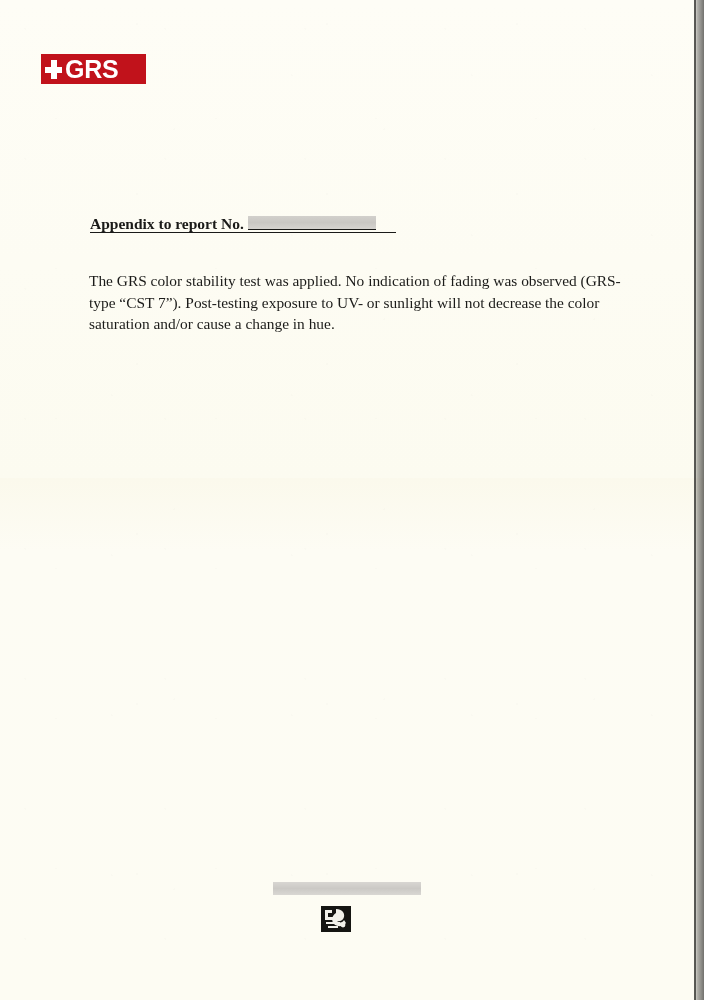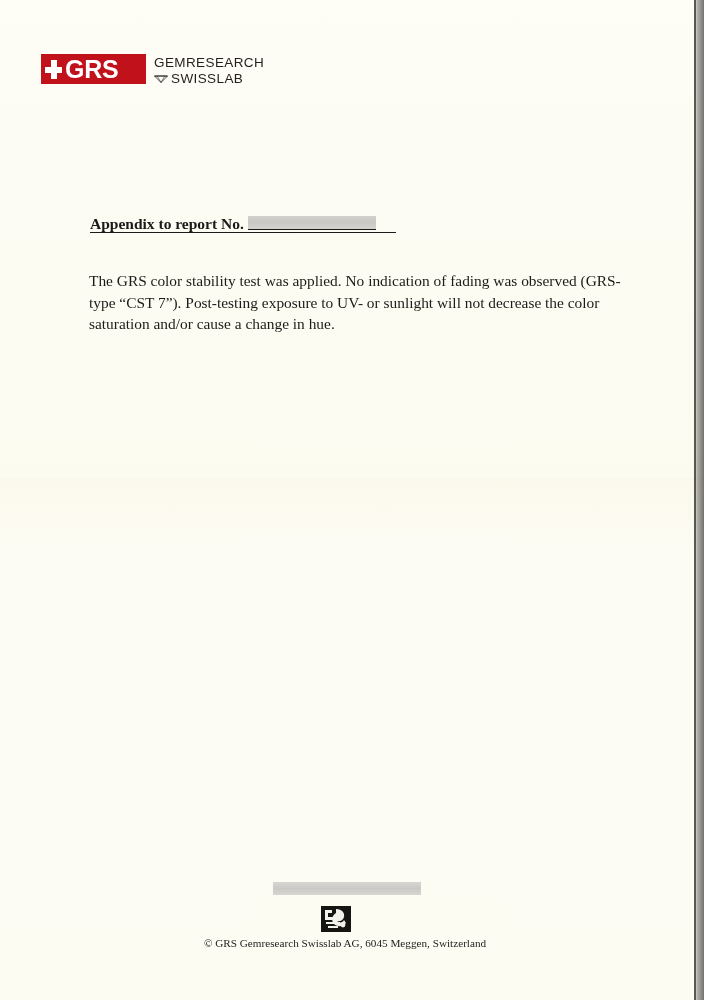--- a/index.html
+++ b/index.html
@@ -221,18 +221,6 @@
       </span>
       <span class="grs-word">GRS</span>
     </div>
-    <div id="letterhead-text">
-      <div class="line1">GEMRESEARCH</div>
-      <div class="line2">
-        <svg class="diamond-icon" viewBox="0 0 28 18">
-          <polygon points="1,4 27,4 14,17" fill="none" stroke="#231f1d" stroke-width="1.6"></polygon>
-          <line x1="1" y1="4" x2="27" y2="4" stroke="#231f1d" stroke-width="1.6"></line>
-          <line x1="6.5" y1="4" x2="14" y2="17" stroke="#231f1d" stroke-width="1.1"></line>
-          <line x1="21.5" y1="4" x2="14" y2="17" stroke="#231f1d" stroke-width="1.1"></line>
-        </svg>
-        <span>SWISSLAB</span>
-      </div>
-    </div>
   </div>
 
   <div id="appendix-heading">

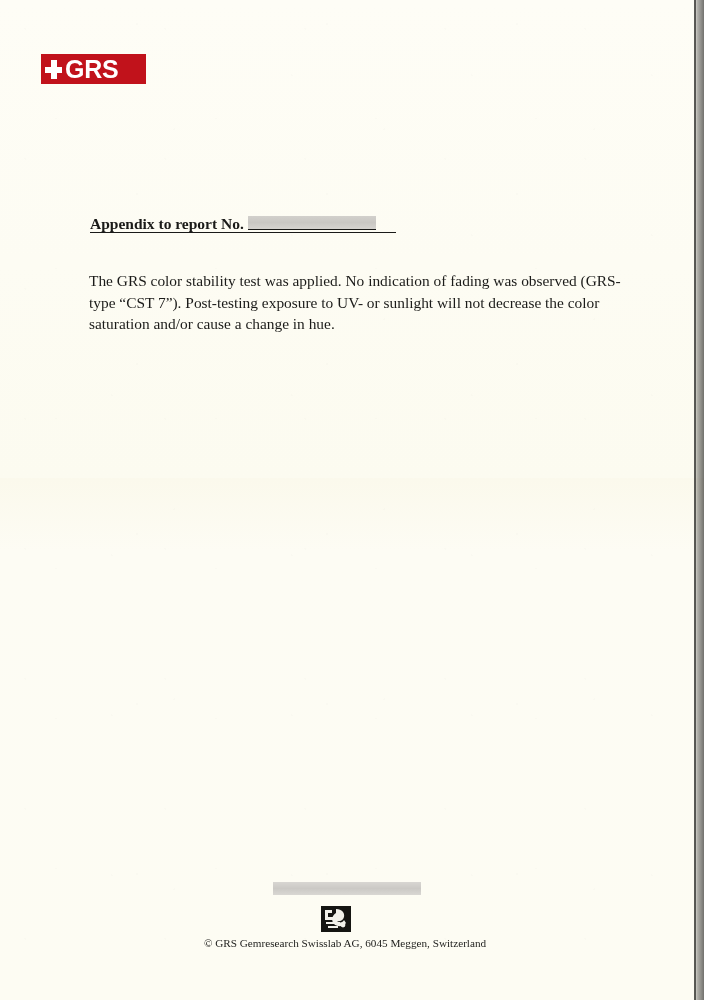--- a/index.html
+++ b/index.html
@@ -241,7 +241,6 @@
     <circle cx="22" cy="19" r="2.4" fill="#f2f1ea"></circle>
   </svg>
 
-  <div id="footer-copyright">© GRS Gemresearch Swisslab AG, 6045 Meggen, Switzerland</div>
 
   <div id="scan-edge"></div>
   <div id="scan-edge-line"></div>

